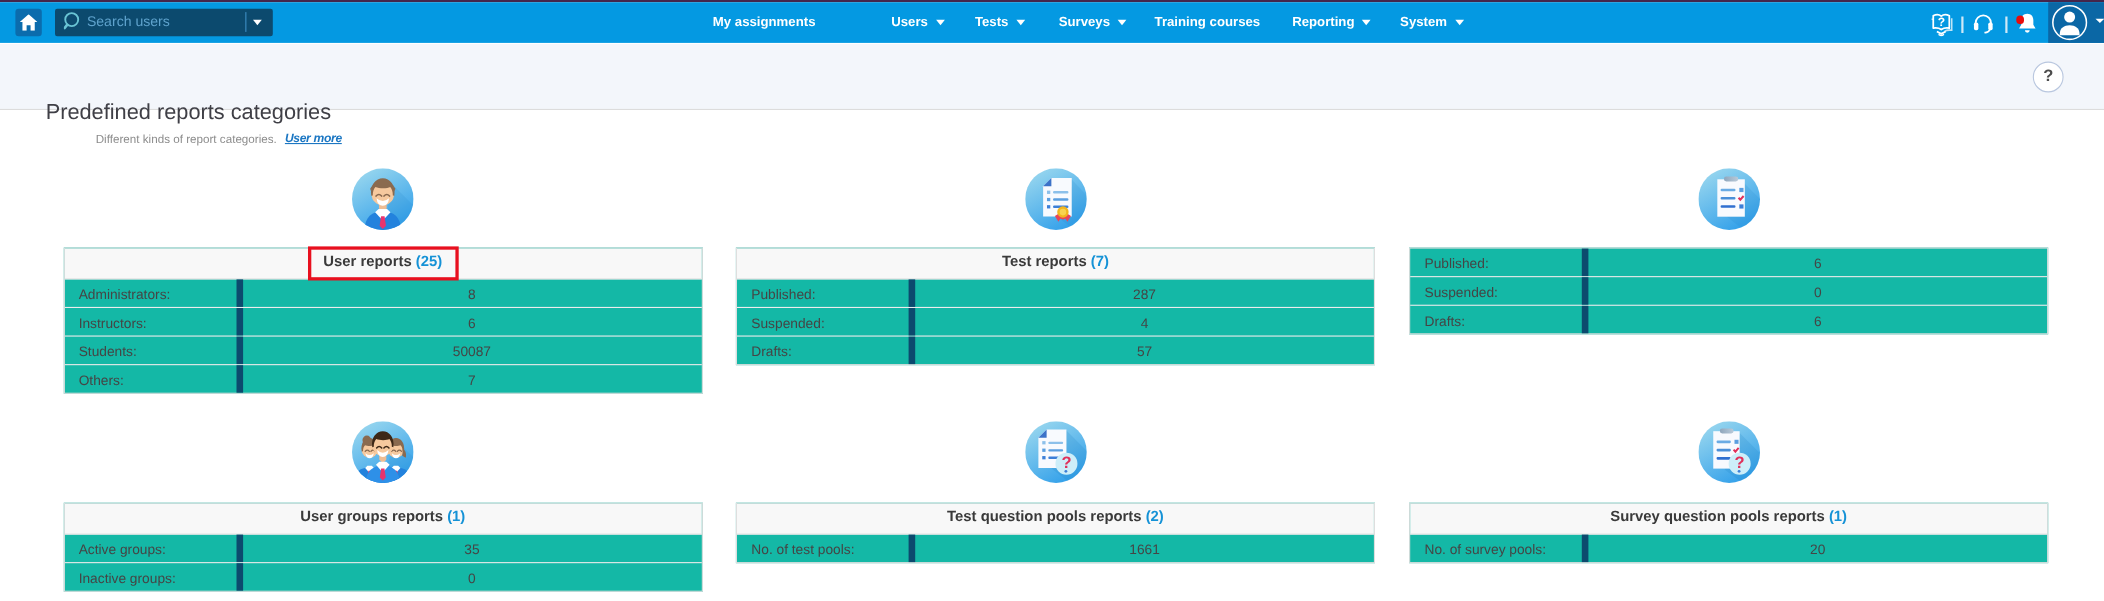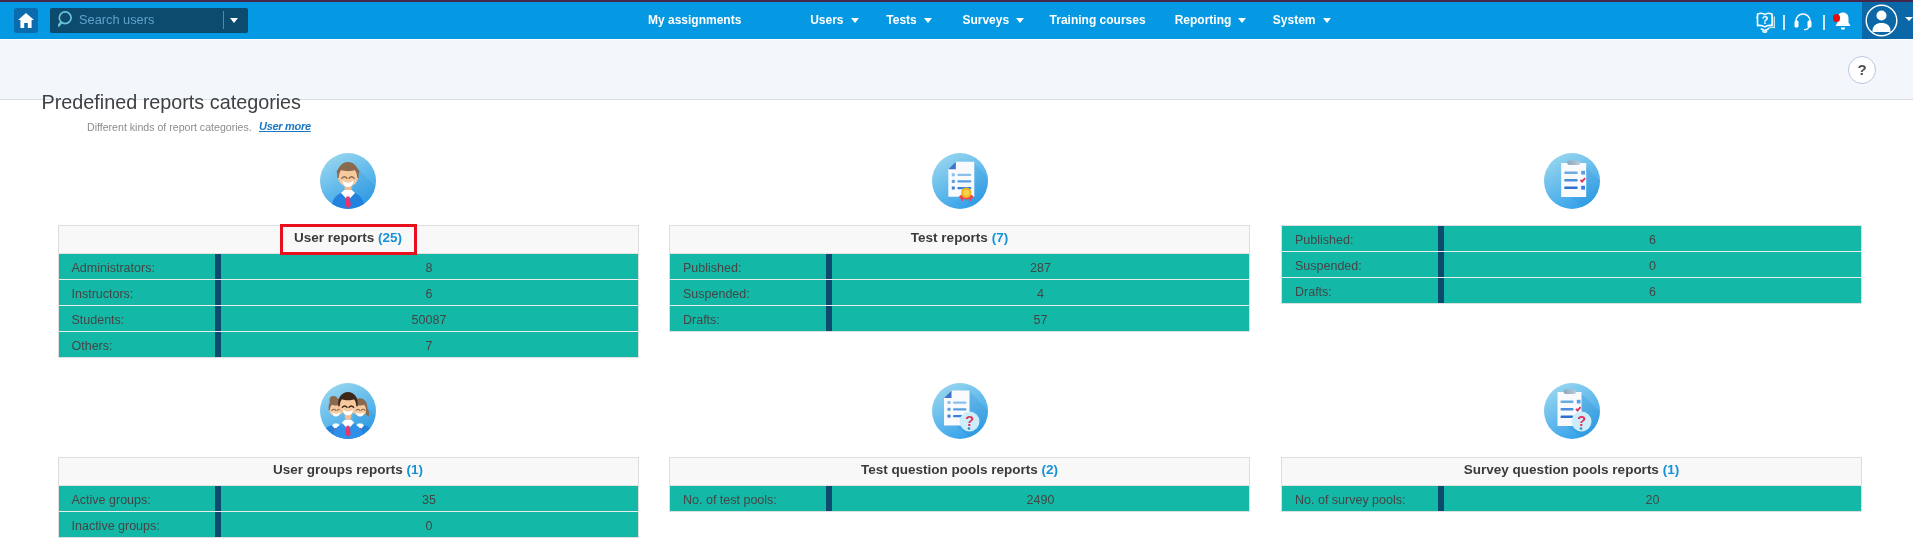--- a/index.html
+++ b/index.html
@@ -341,7 +341,7 @@
   <div class="th">Test question pools reports <span class="cnt">(2)</span></div>
   <div class="row">
       <div class="lab">No. of test pools:</div>
-      <div class="val">2490</div>
+      <div class="val">1661</div>
     </div>
 </div>
 <div class="tbl abs" style="left:1281px;top:457px">

